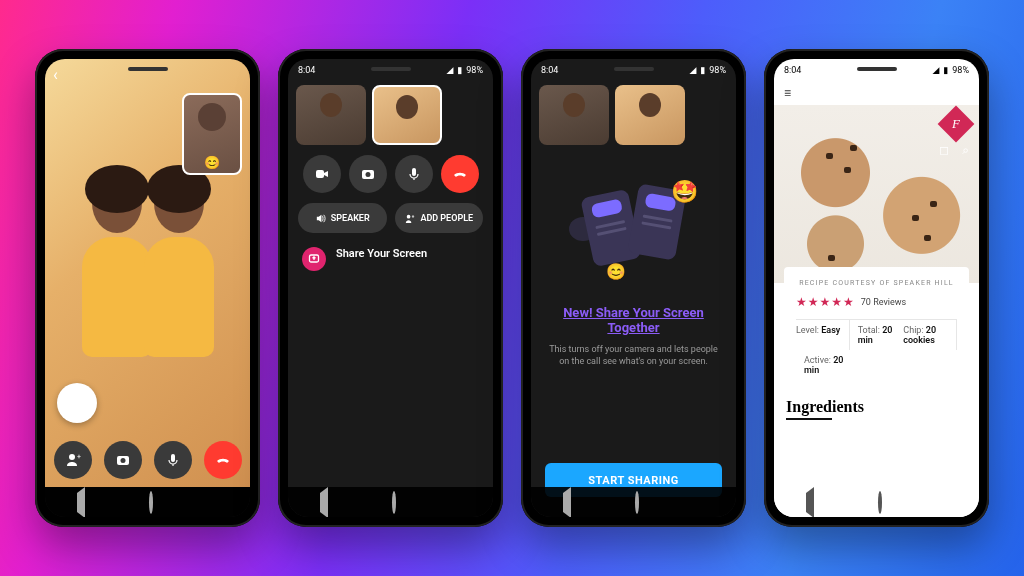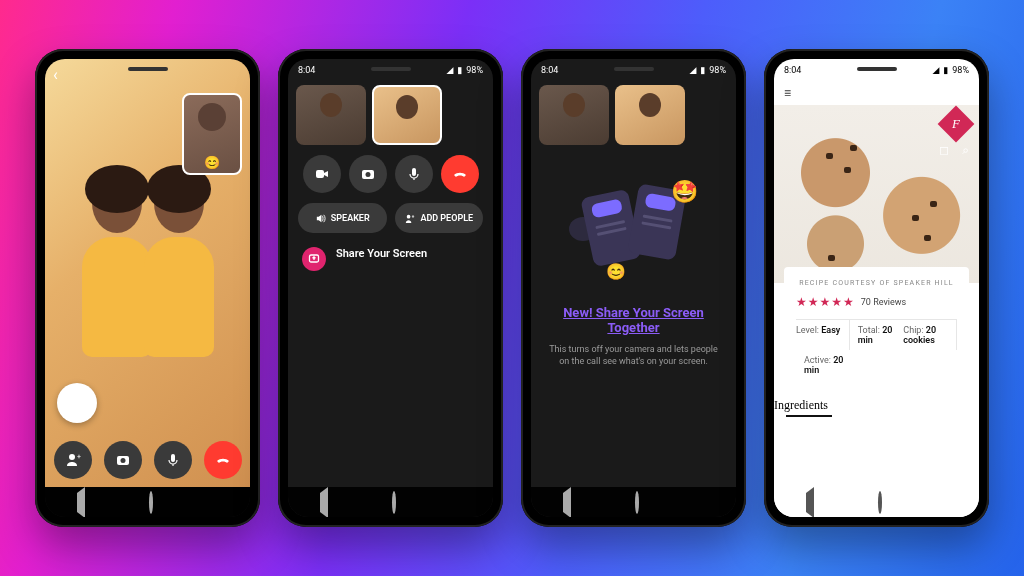--- a/index.html
+++ b/index.html
@@ -196,7 +196,7 @@
   .meta-cell.l { border-right:1px solid #e6e6e6; padding-right:8px; }
   .meta-cell.r { padding-left:8px; }
   .mk { color:#666; } .mv { font-weight:600; color:#111; }
-  .ing-title { font-family:Georgia,serif; font-weight:400; font-size:12px; margin:10px 0 0; }
+  .ing-title { font-family:Georgia,serif; font-weight:700; font-size:16px; margin:10px 12px 0; }
   .ing-rule { height:2px;background:#111;margin:2px 12px 0;width:46px; }
 </style>
 </head>

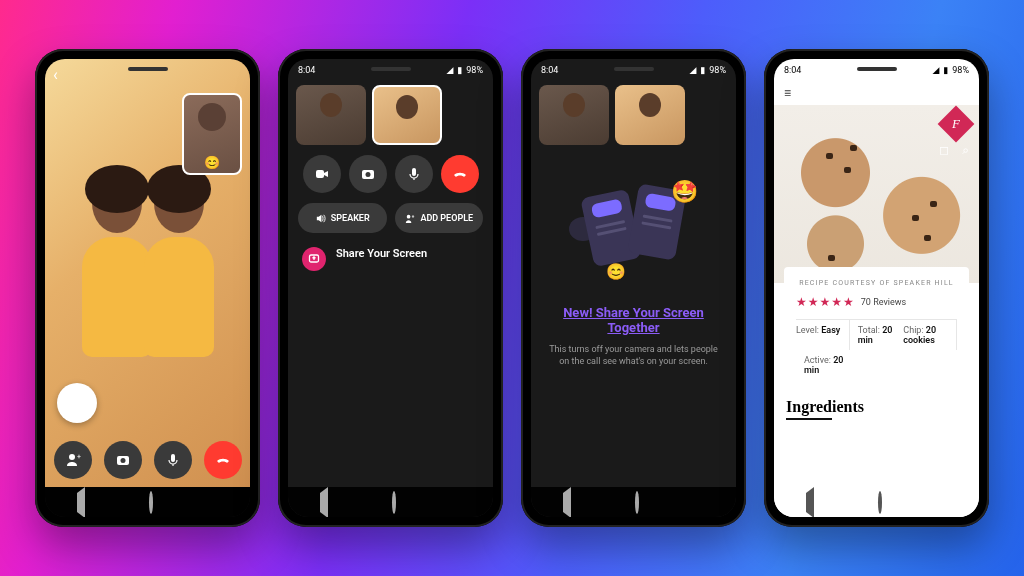--- a/index.html
+++ b/index.html
@@ -375,6 +375,9 @@
       </div>
       <div class="promo-title">New! Share Your Screen Together</div>
       <div class="promo-sub">This turns off your camera and lets people on the call see what's on your screen.</div>
+      <div class="promo-btn">
+        <span>START SHARING</span>
+      </div>
     </div>
     <div class="nav-bar">
       <span class="nav-icon"><span class="nav-tri"></span></span>

